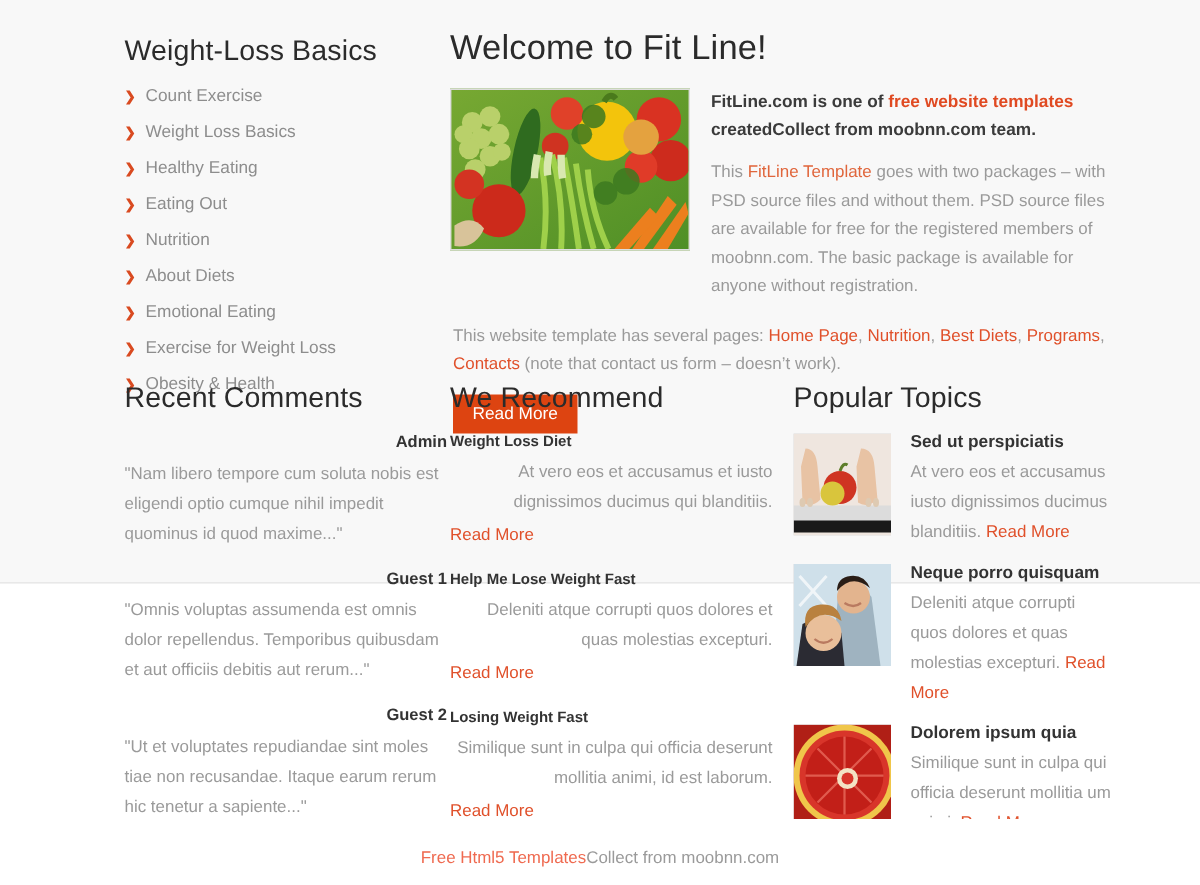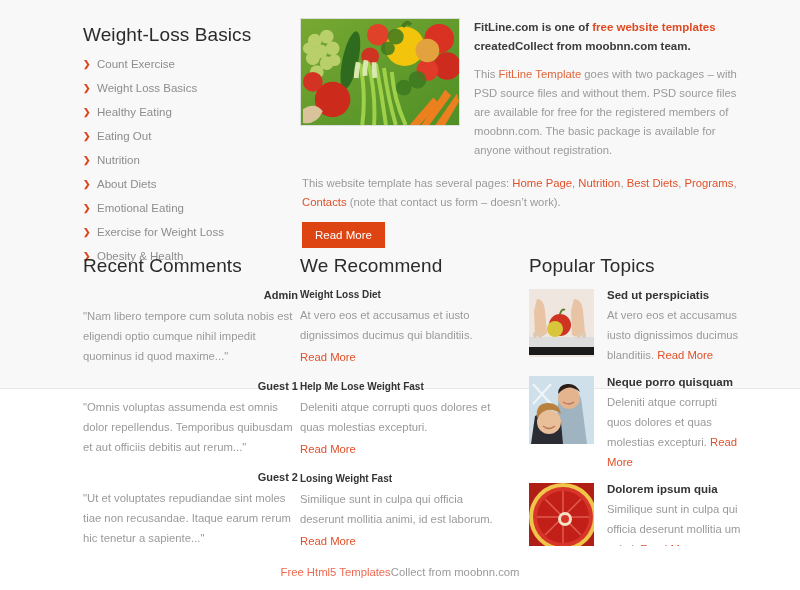--- a/index.html
+++ b/index.html
@@ -295,6 +295,7 @@
       </div>
 
       <div class="welcome">
+        <h1 class="welcome-title">Welcome to Fit Line!</h1>
 
         <div class="welcome-body">
           <div class="veg-photo">

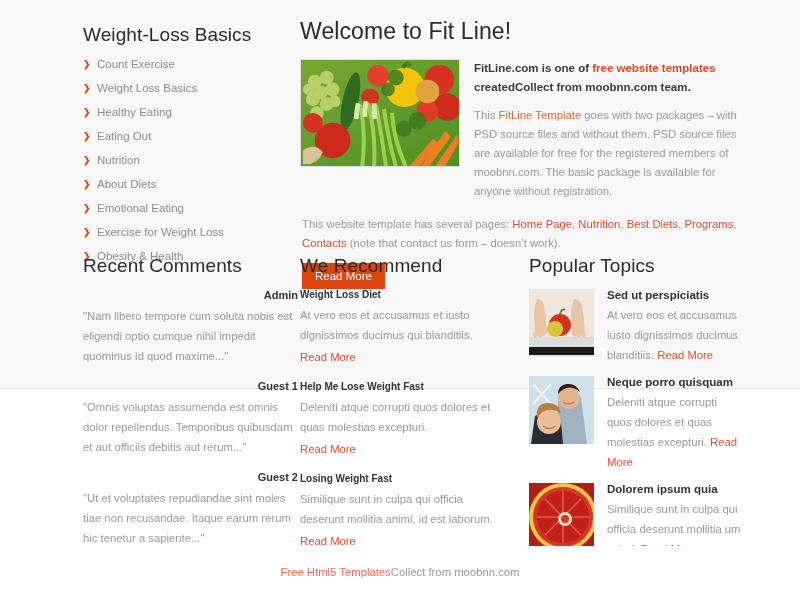--- a/index.html
+++ b/index.html
@@ -187,7 +187,8 @@
     font-size: 11.3px;
     color: #9a9a9a;
     line-height: 20px;
-    margin: 0 12px 2px 0;
+    margin: 0 0 2px 0;
+    text-align: right;
   }
   .read-more-link {
     font-size: 11.3px;

